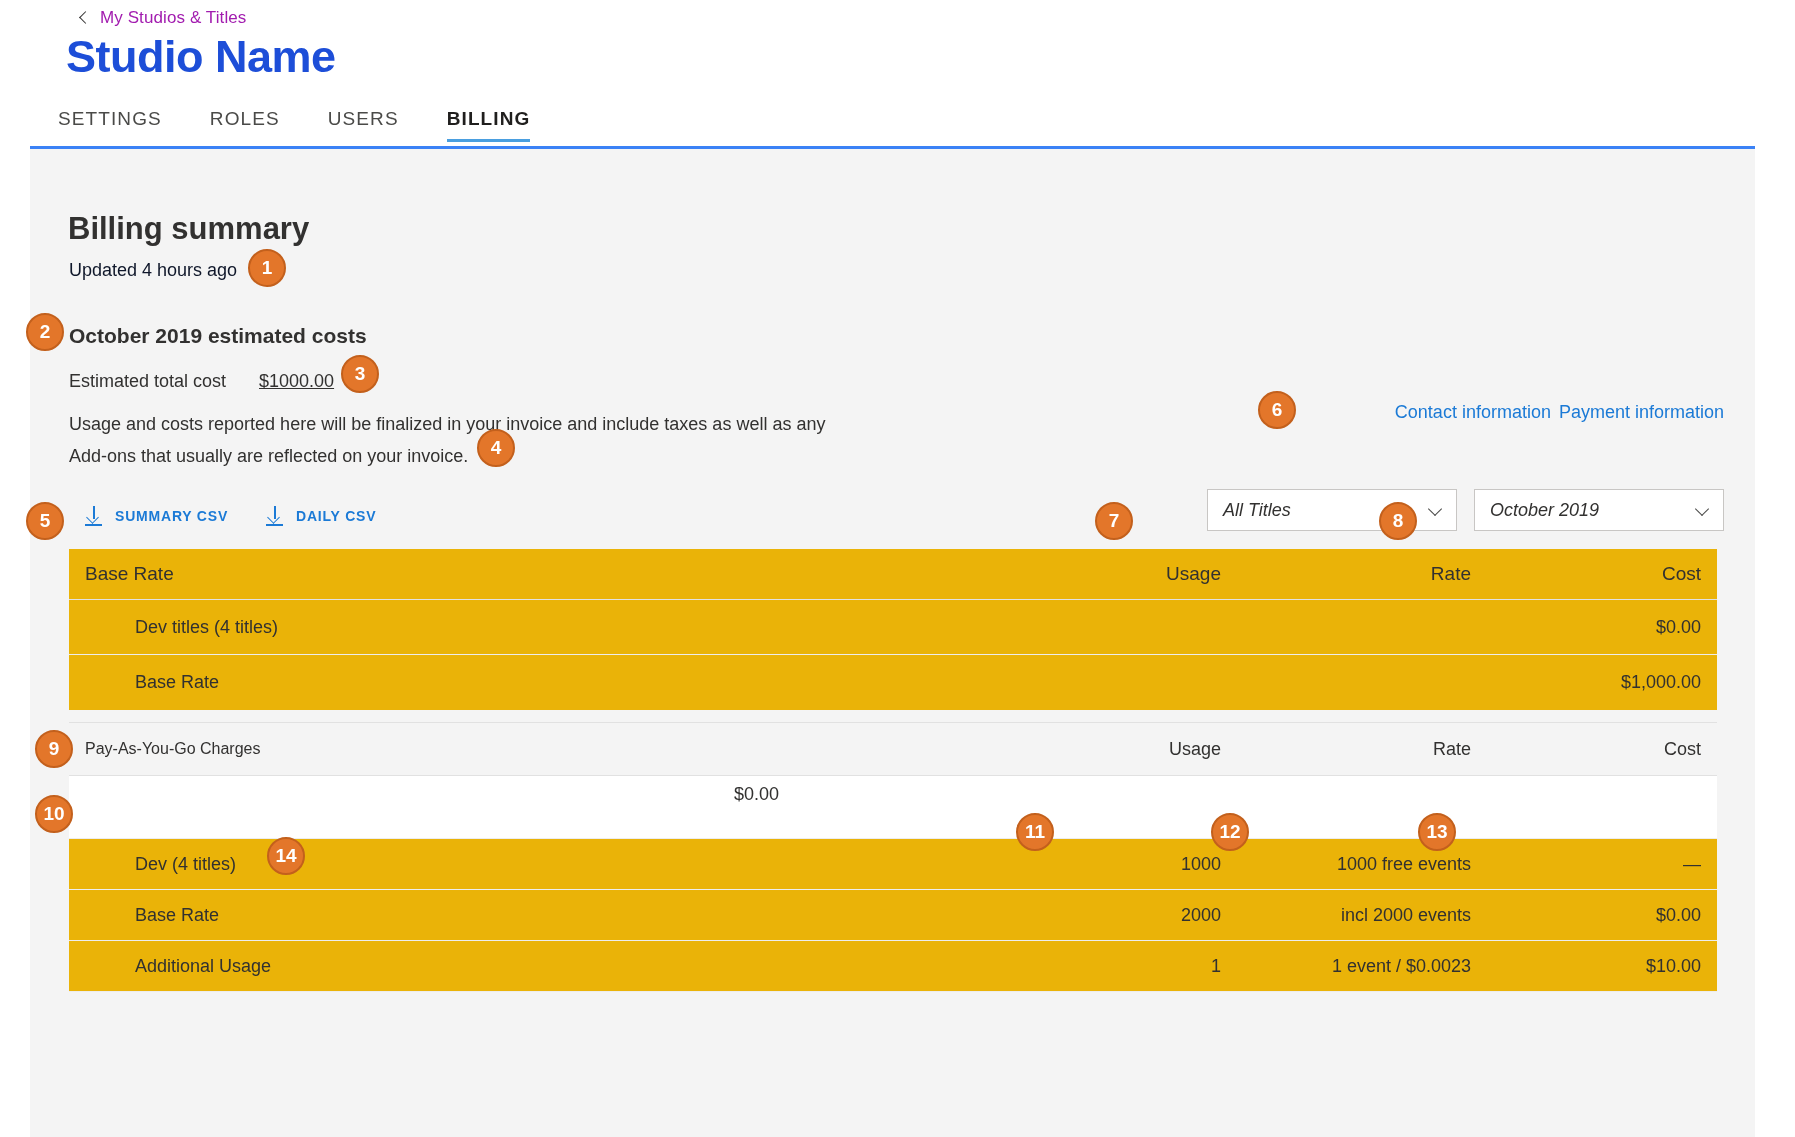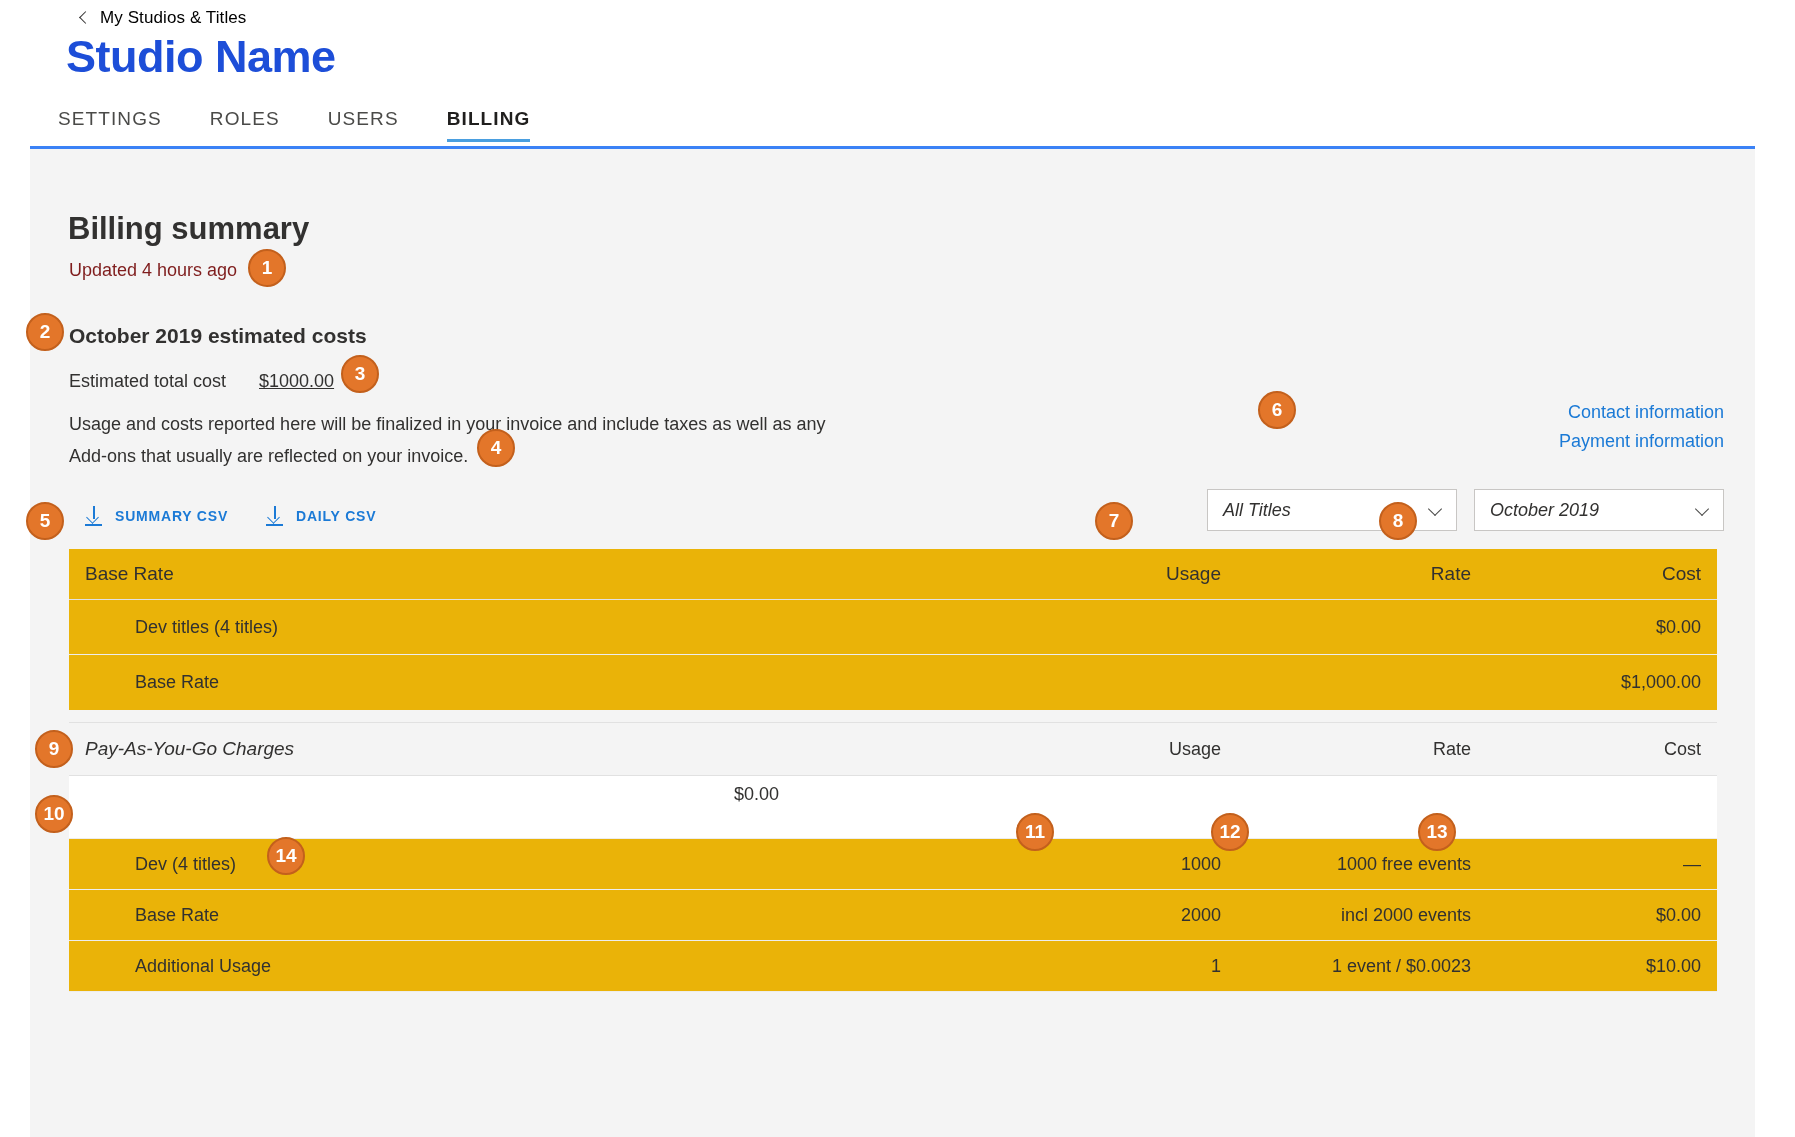--- a/index.html
+++ b/index.html
@@ -46,7 +46,7 @@
   }
   .breadcrumb-label {
     font-size: 17px;
-    color: #000000;
+    color: #a21caf;
     letter-spacing: 0.1px;
   }
   .page-title {

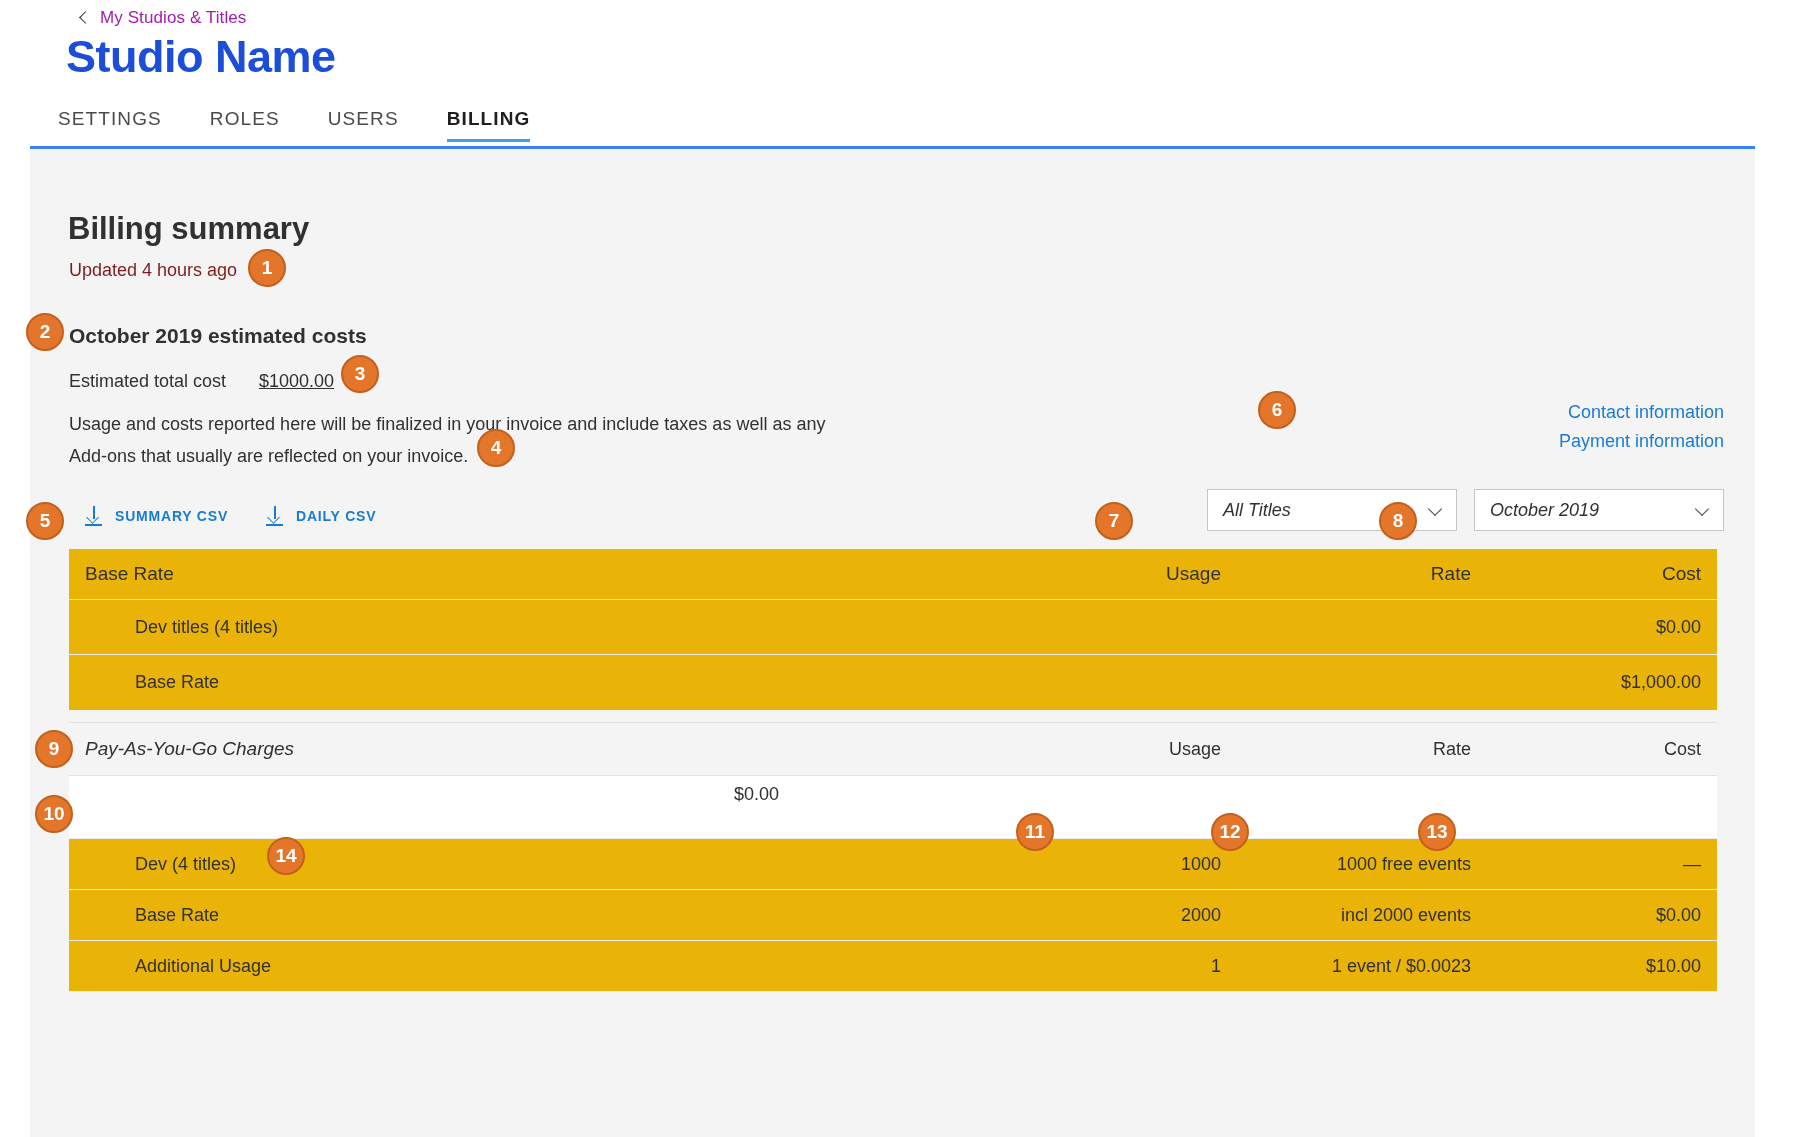--- a/index.html
+++ b/index.html
@@ -108,7 +108,7 @@
     position: absolute;
     left: 39px; top: 111px;
     font-size: 18px;
-    color: #7f1d1d;
+    color: #0f172a;
   }
   .estimated-heading {
     position: absolute;

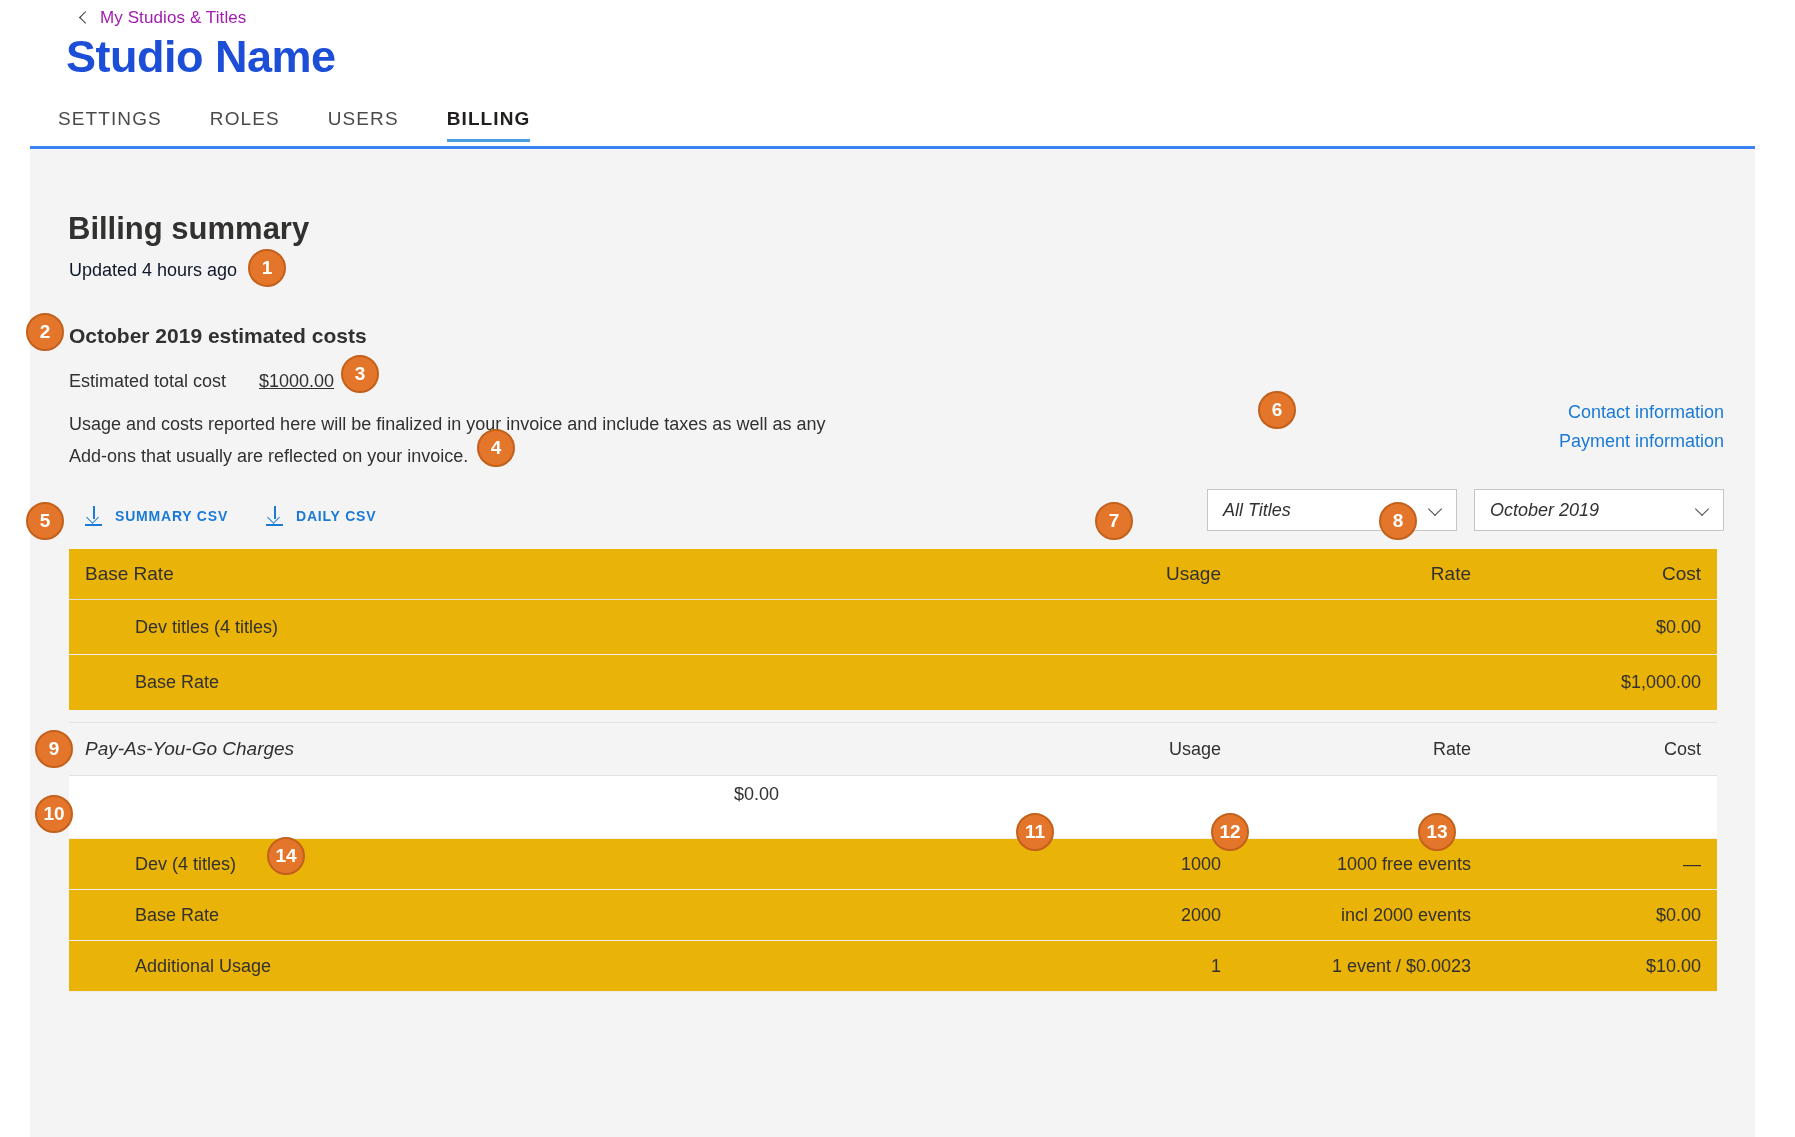--- a/index.html
+++ b/index.html
@@ -144,7 +144,7 @@
     right: 31px; top: 253px;
     text-align: right;
     display: flex;
-    flex-direction: column;
+    flex-direction: row;
     gap: 8px;
   }
   .link-blue {

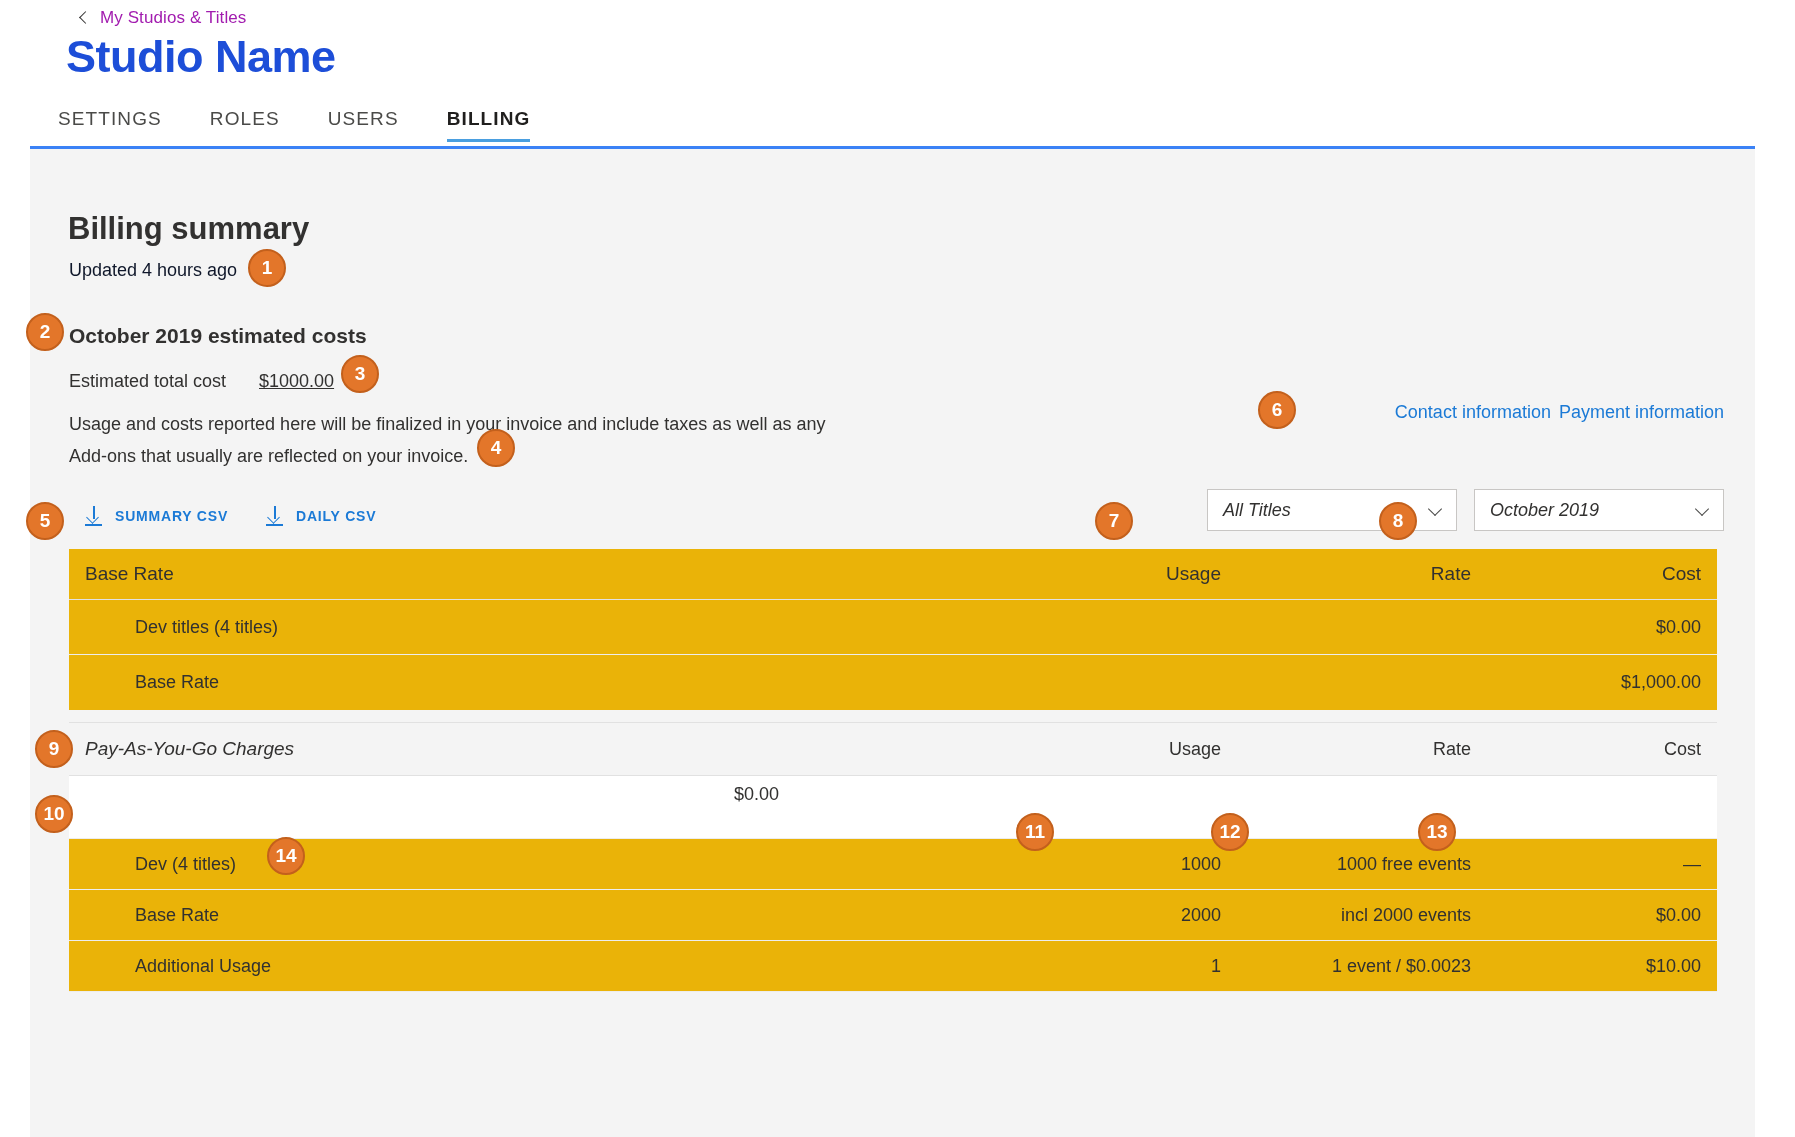--- a/index.html
+++ b/index.html
@@ -300,7 +300,7 @@
     border-bottom: 1px solid #e1e1e1;
     background: transparent;
   }
-  .pag-header .c-name { font-size: 19px; font-style: italic; }
+  .pag-header .c-name { font-size: 16px; }
 
   
   .badge {

